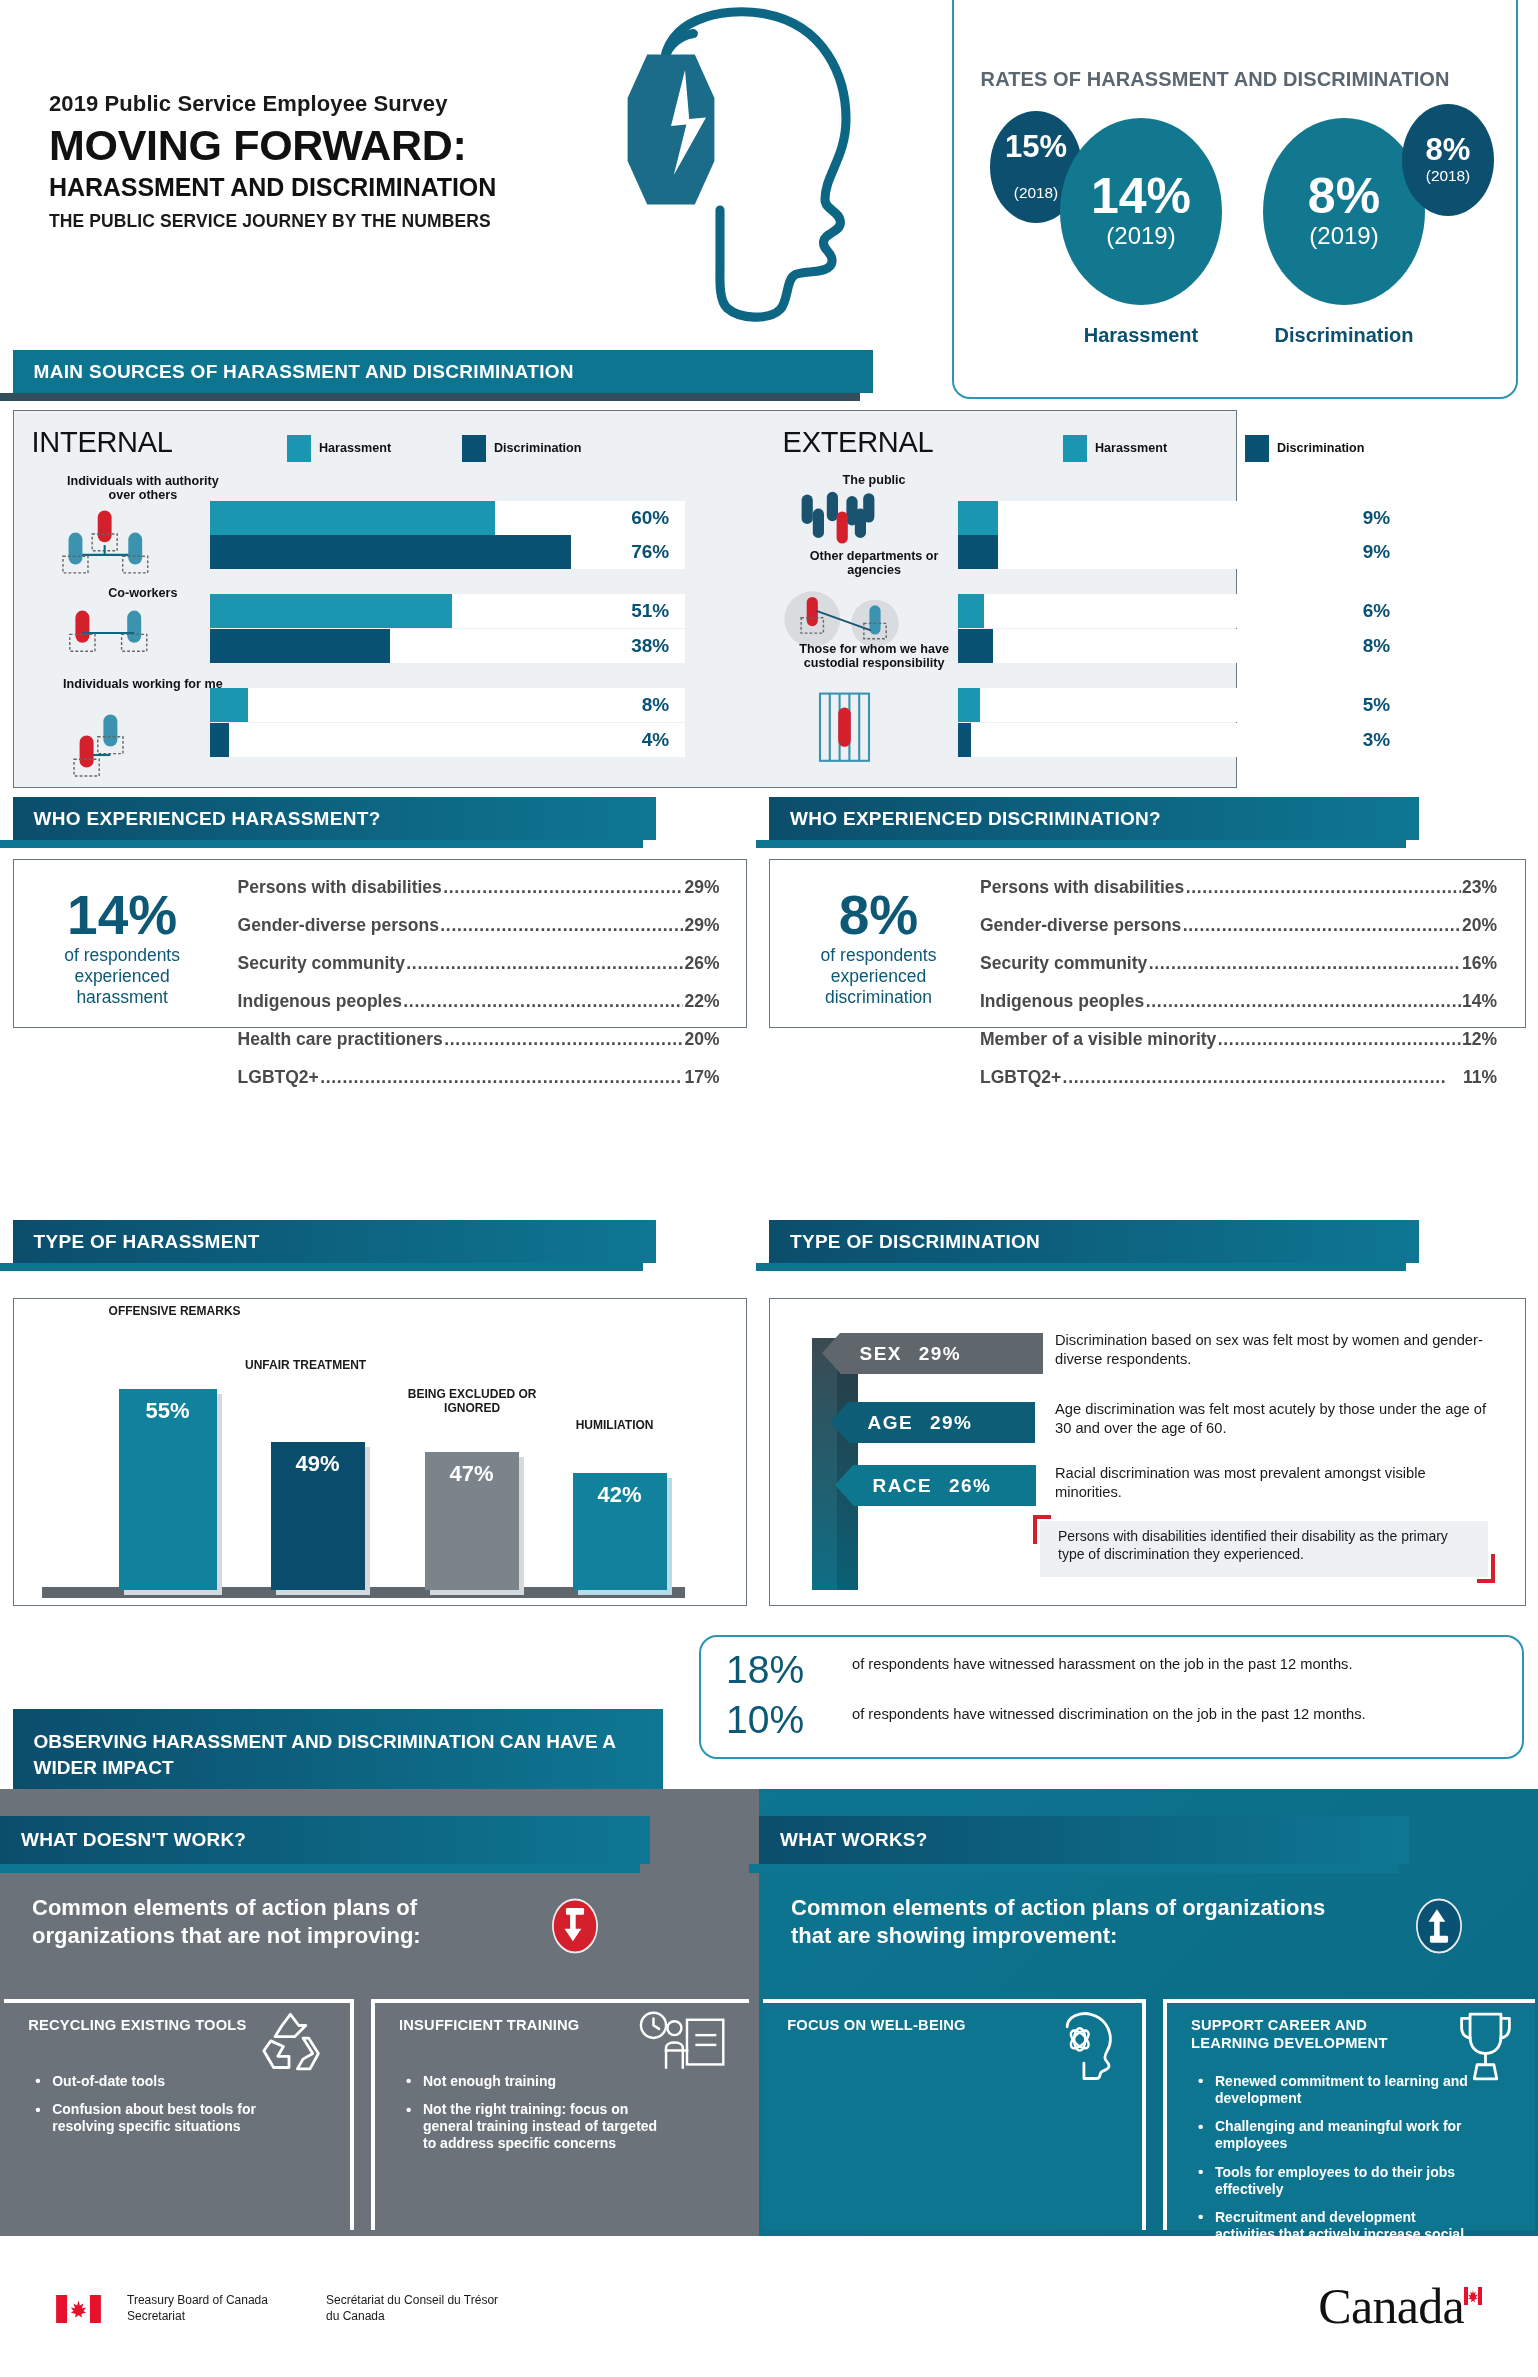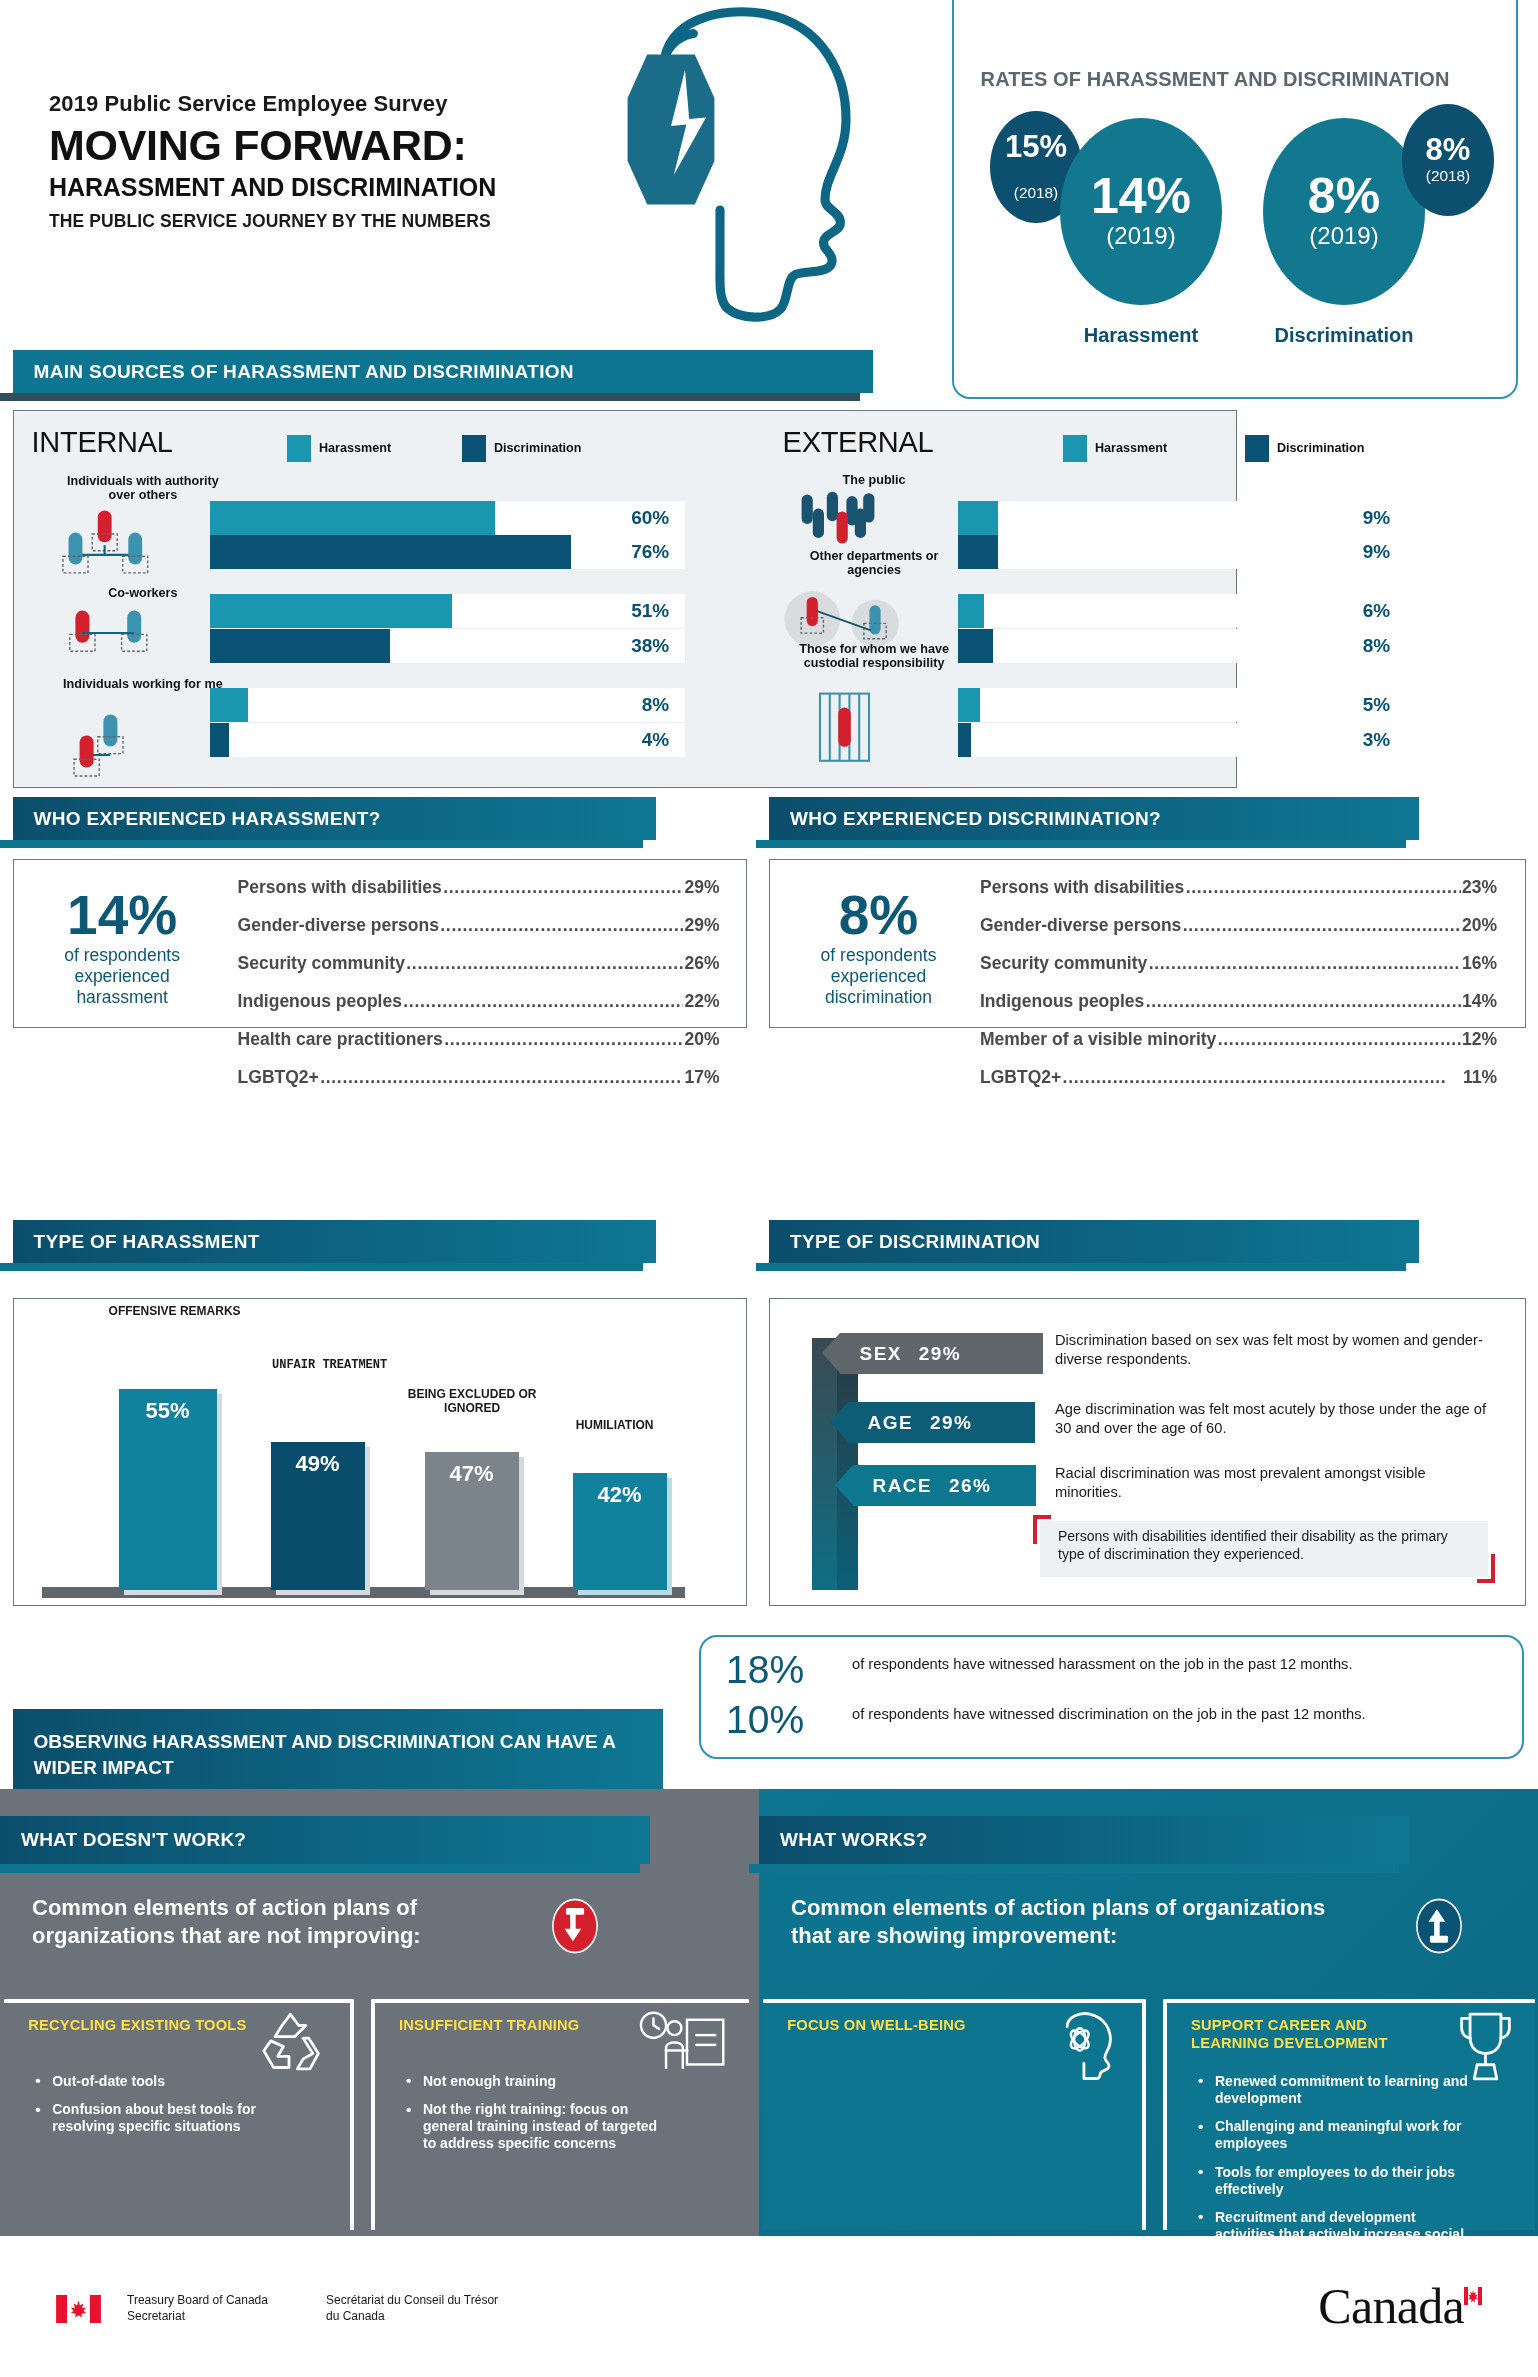--- a/index.html
+++ b/index.html
@@ -457,7 +457,7 @@
       <div class="pv">55%</div>
     </div>
 
-    <div class="toh-cap" style="left:246px; top:59px; width:140px;font-family:Liberation Mono, monospace;">UNFAIR TREATMENT</div>
+    <div class="toh-cap" style="left:222px; top:59px; width:140px;">UNFAIR TREATMENT</div>
     <div class="toh-bar" style="left:257px; width:94px; height:148px;">
       <div class="shadowcol"></div>
       <div class="col" style="background:#0a4c6b;"></div>

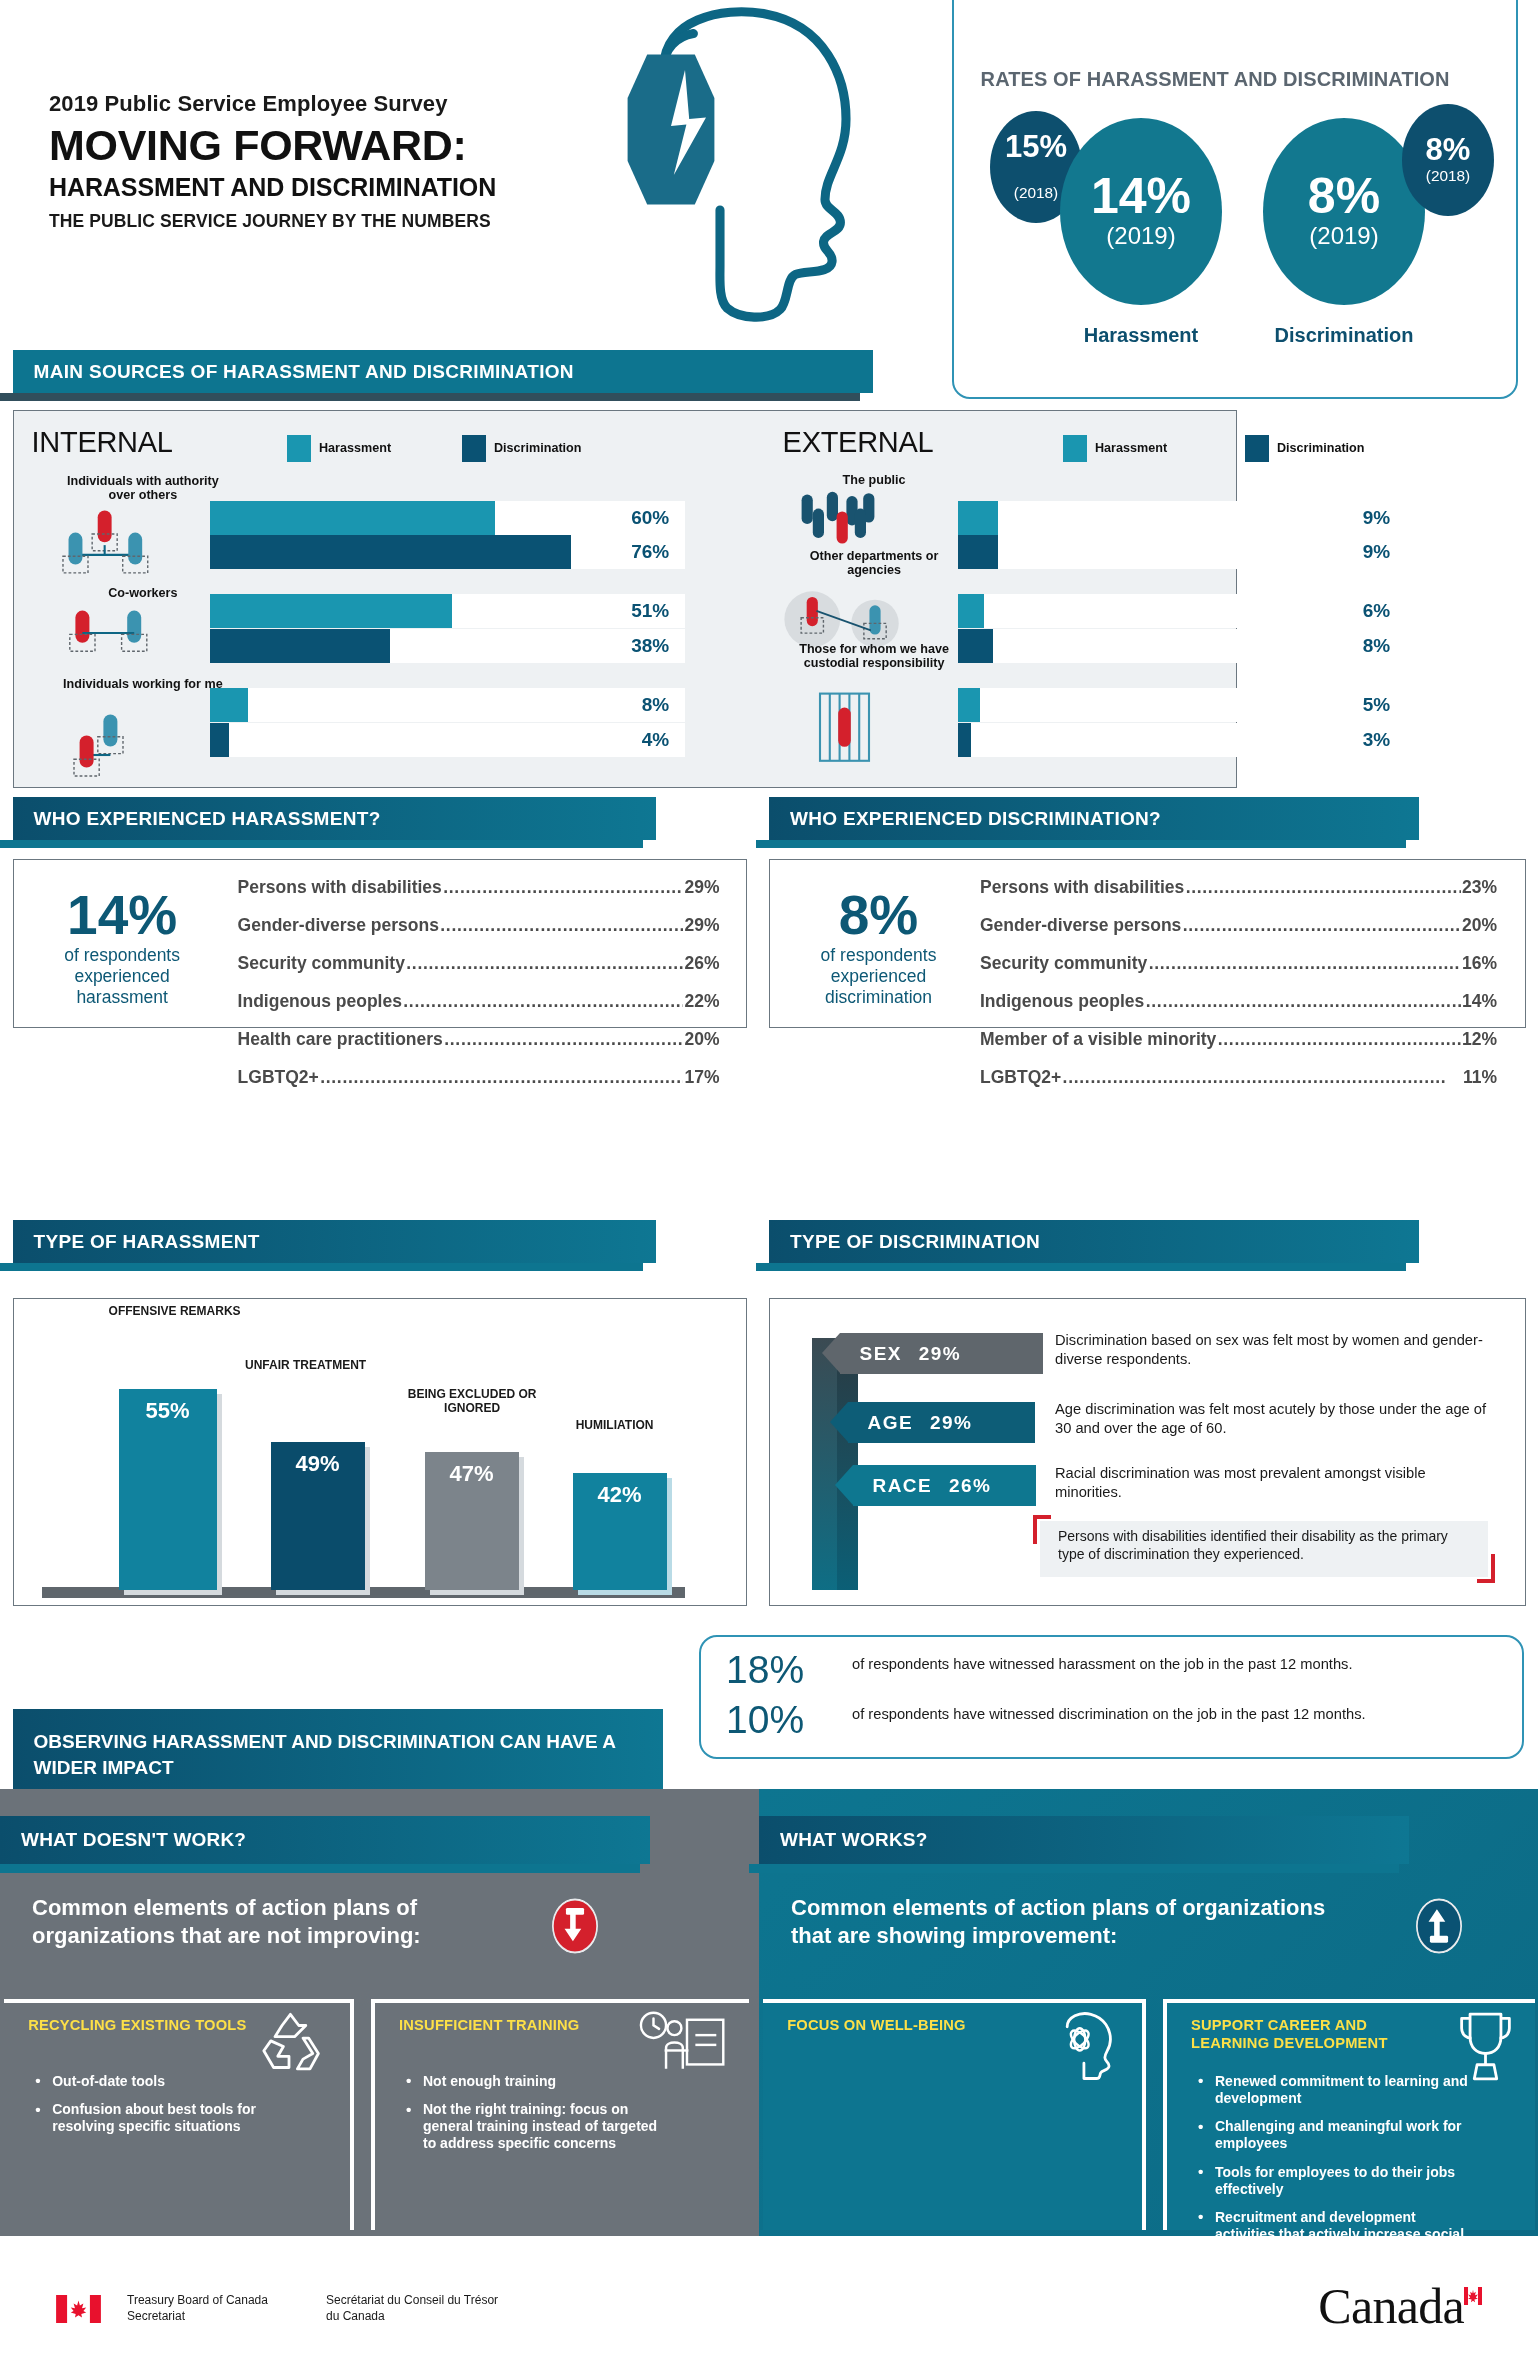--- a/index.html
+++ b/index.html
@@ -141,7 +141,7 @@
     display: flex; align-items: center; justify-content: center; }
   .card { position: absolute; top: 210px; height: 231px; }
   .card .ch { position: absolute; left: 24px; top: 14px; width: 231px;
-    font-size: 14.7px; font-weight: 700; color: #fde047; line-height: 1.2; letter-spacing: 0.2px; }
+    font-size: 14.7px; font-weight: 700; color: #ffffff; line-height: 1.2; letter-spacing: 0.2px; }
   .card .icon { position: absolute; right: 19.6px; top: 7px; }
   .card ul { position: absolute; left: 31px; top: 70px; width: 252px; list-style: none; }
   .card li { position: relative; padding-left: 17px; margin-bottom: 11.2px;

